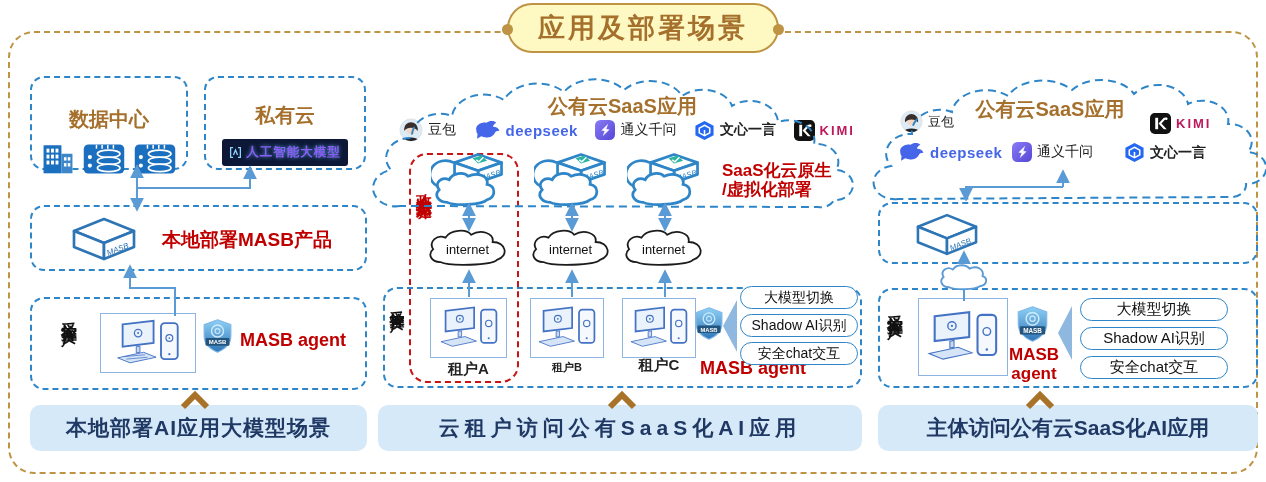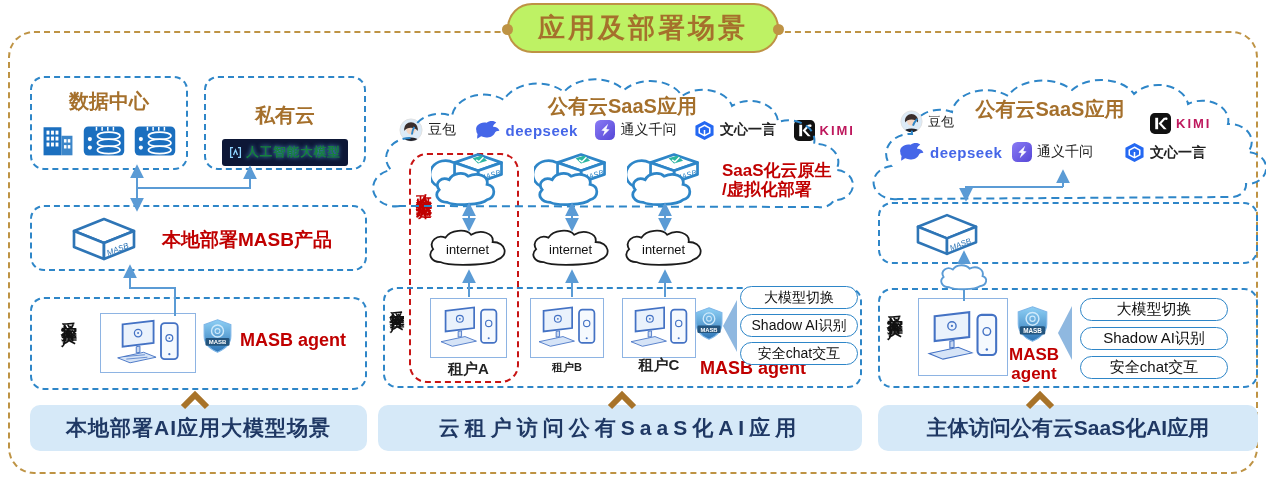--- a/index.html
+++ b/index.html
@@ -8,7 +8,7 @@
   svg{font-family:inherit;display:block}
   .abs{position:absolute}
   .outer-border{position:absolute;left:8px;top:31px;right:8px;bottom:8px;border:2.5px dashed #BE9344;border-radius:26px;z-index:1}
-  .title-pill{position:absolute;left:507px;top:3px;width:272px;height:50px;background:#bef264;border:2.5px solid #BE9344;border-radius:27px;z-index:7;display:flex;align-items:center;justify-content:center}
+  .title-pill{position:absolute;left:507px;top:3px;width:272px;height:50px;background:#fef9c3;border:2.5px solid #BE9344;border-radius:27px;z-index:7;display:flex;align-items:center;justify-content:center}
   .title-pill h1{font-size:27px;font-weight:bold;color:#A5702C;letter-spacing:3px}
   .gold-dot{position:absolute;width:11px;height:11px;border-radius:50%;background:#BE9344;top:19px}
   .dashed-box{position:absolute;border:2px dashed #2E86C8;border-radius:14px;z-index:2}

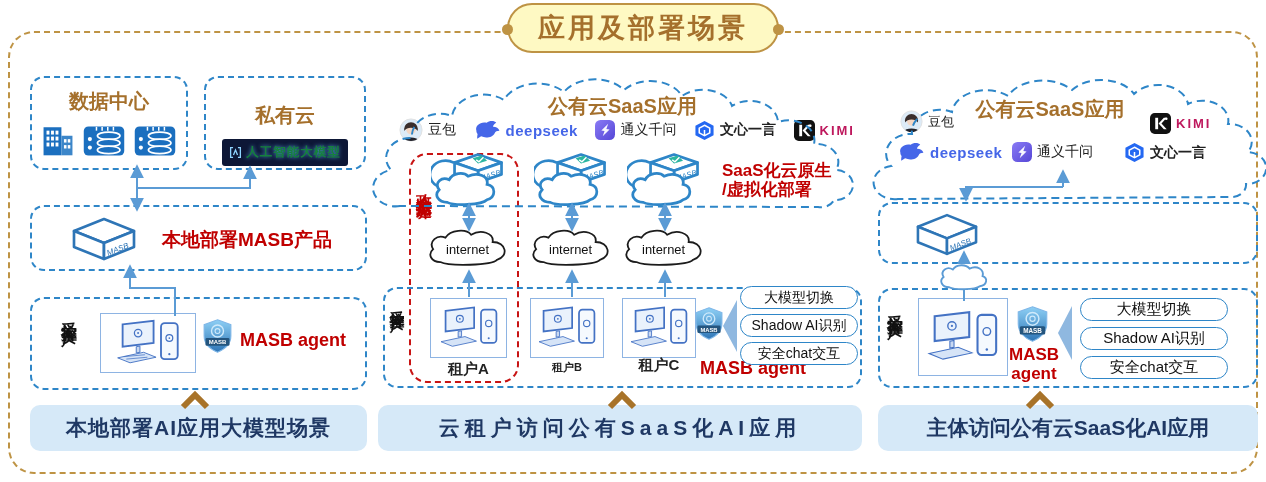--- a/index.html
+++ b/index.html
@@ -37,7 +37,7 @@
 </div>
 
 <div class="dashed-box" style="left:30px;top:76px;width:158px;height:94px">
-  <div class="box-title" style="font-size:20px;margin-top:10px">数据中心</div>
+  <div class="box-title" style="font-size:20px;margin-top:28px">数据中心</div>
   <div style="display:flex;align-items:flex-end;justify-content:center;gap:7px;margin-top:8px">
     <svg width="34" height="34" viewBox="0 0 40 40">
       <rect x="3" y="5" width="21" height="33" fill="#1B6FBF"></rect>

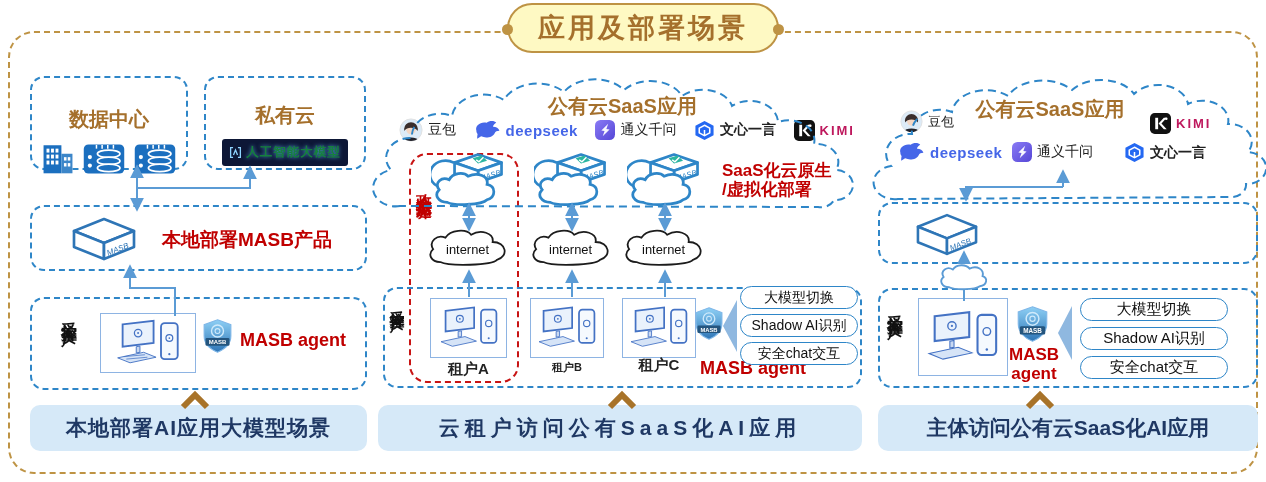--- a/index.html
+++ b/index.html
@@ -22,7 +22,7 @@
   .logo{display:flex;align-items:center;gap:5px;font-size:14px;color:#222;white-space:nowrap}
   .ds-label{color:#4566E8;font-weight:bold;font-size:15px;letter-spacing:.5px}
   .kimi-label{font-weight:bold;font-size:13px;letter-spacing:2px;color:#be185d}
-  .badge{display:flex;align-items:center;justify-content:center;gap:4px;background:#0D1736;border-radius:3px;color:#15803d;font-weight:bold;font-size:12.5px;letter-spacing:1px;text-shadow:0 0 4px rgba(100,190,255,.8)}
+  .badge{display:flex;align-items:center;justify-content:center;gap:4px;background:#0D1736;border-radius:3px;color:#8b5cf6;font-weight:bold;font-size:12.5px;letter-spacing:1px;text-shadow:0 0 4px rgba(100,190,255,.8)}
   .overlay{position:absolute;left:0;top:0;z-index:6;pointer-events:none}
   .cloudline{stroke:#2E86C8;stroke-width:2;stroke-dasharray:8 5;fill:none}
 </style>

